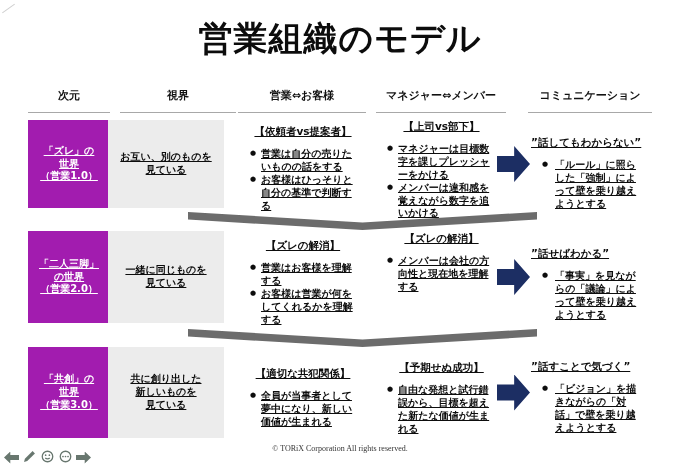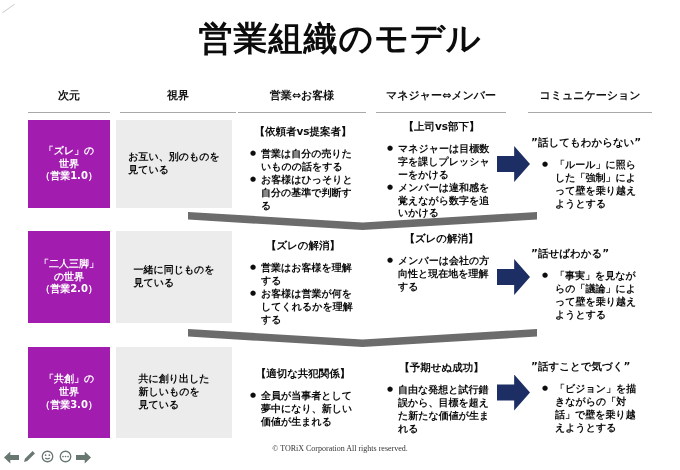--- a/index.html
+++ b/index.html
@@ -34,7 +34,7 @@
   .row2{top:231px;height:92px;}
   .row3{top:347px;height:91px;}
 
-  .cell{position:absolute;top:0;height:100%;box-sizing:border-box;color:#0d0d0d;}
+  .cell{position:absolute;top:0;height:100%;box-sizing:border-box;color:#0d0d0d;text-decoration:underline;}
   .dim{
     left:28px;width:82px;background:#a21caf;color:#ffffff;
     display:flex;align-items:center;justify-content:center;text-align:center;

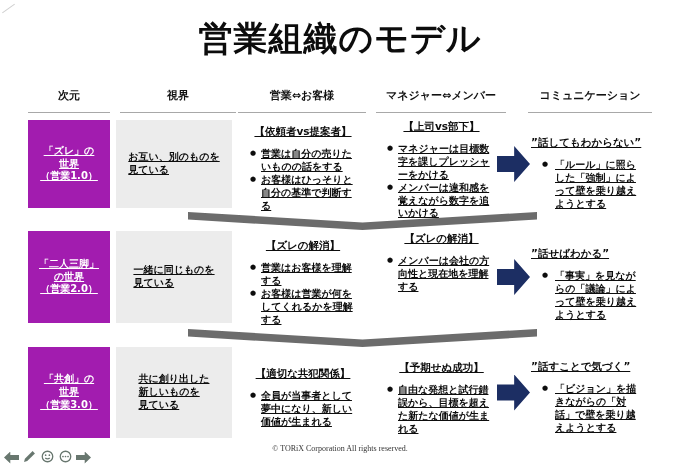--- a/index.html
+++ b/index.html
@@ -41,8 +41,8 @@
     font-size:11px;font-weight:bold;line-height:1.4;white-space:pre-line;
   }
   .view{
-    left:116px;width:116px;background:#ececec;
-    display:flex;align-items:center;justify-content:center;text-align:left;
+    left:108px;width:116px;background:#ececec;
+    display:flex;align-items:center;justify-content:center;text-align:center;
     font-size:11px;font-weight:bold;line-height:1.45;white-space:pre-line;
   }
   .sc{left:240px;width:126px;}

